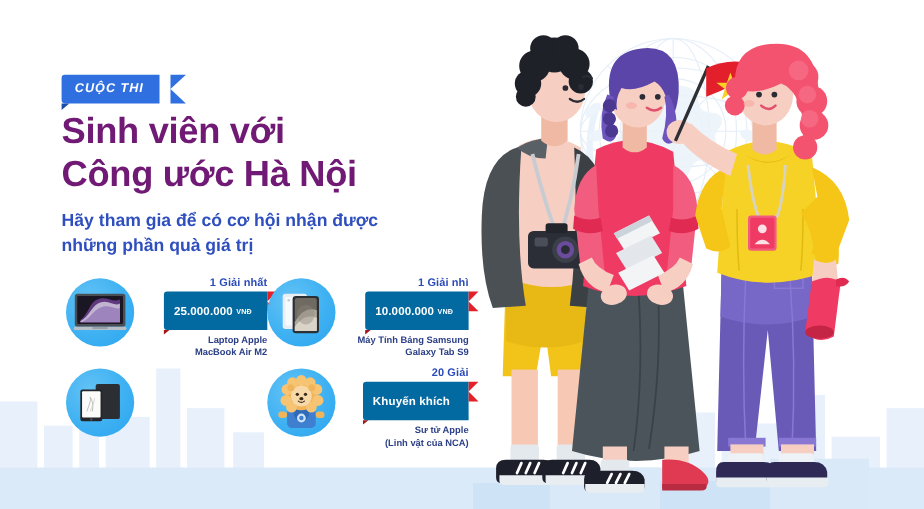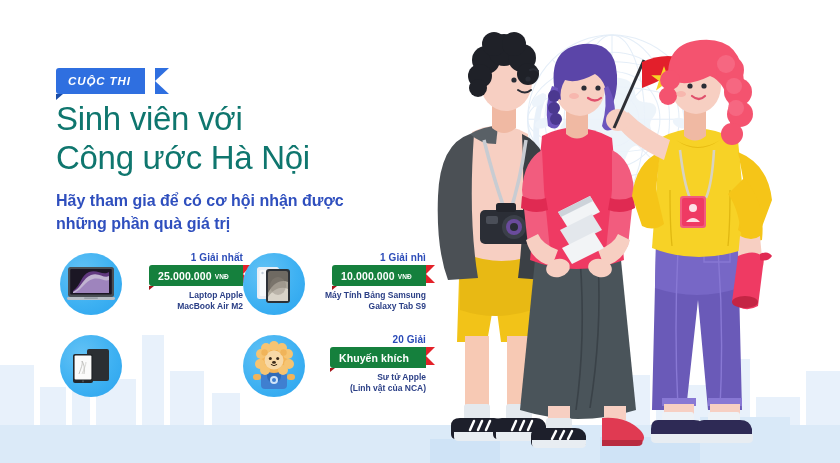--- a/index.html
+++ b/index.html
@@ -41,7 +41,7 @@
 
   .headline{
     position:absolute;left:56px;top:100px;width:360px;
-    color:#0f766e;font-size:33px;line-height:1.17;font-weight:normal;
+    color:#701a75;font-size:33px;line-height:1.17;font-weight:bold;
     letter-spacing:-.3px;
   }
   .subhead{

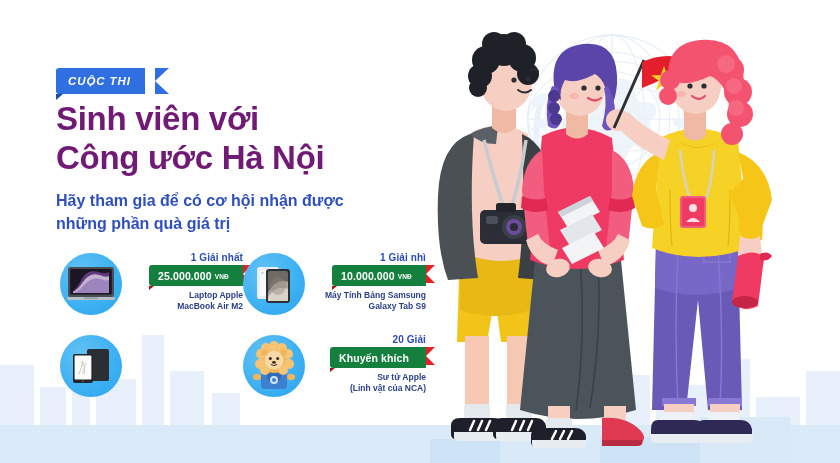--- a/index.html
+++ b/index.html
@@ -66,7 +66,7 @@
   }
   .tag{
     position:relative;display:inline-flex;align-items:center;justify-content:center;
-    background:#15803d;color:#fff;height:21px;padding:0 14px 0 9px;
+    background:#0369a1;color:#fff;height:35px;padding:0 14px 0 9px;
     border-radius:3px 0 0 3px;
     font-size:10.5px;font-weight:bold;letter-spacing:.1px;white-space:nowrap;
   }

